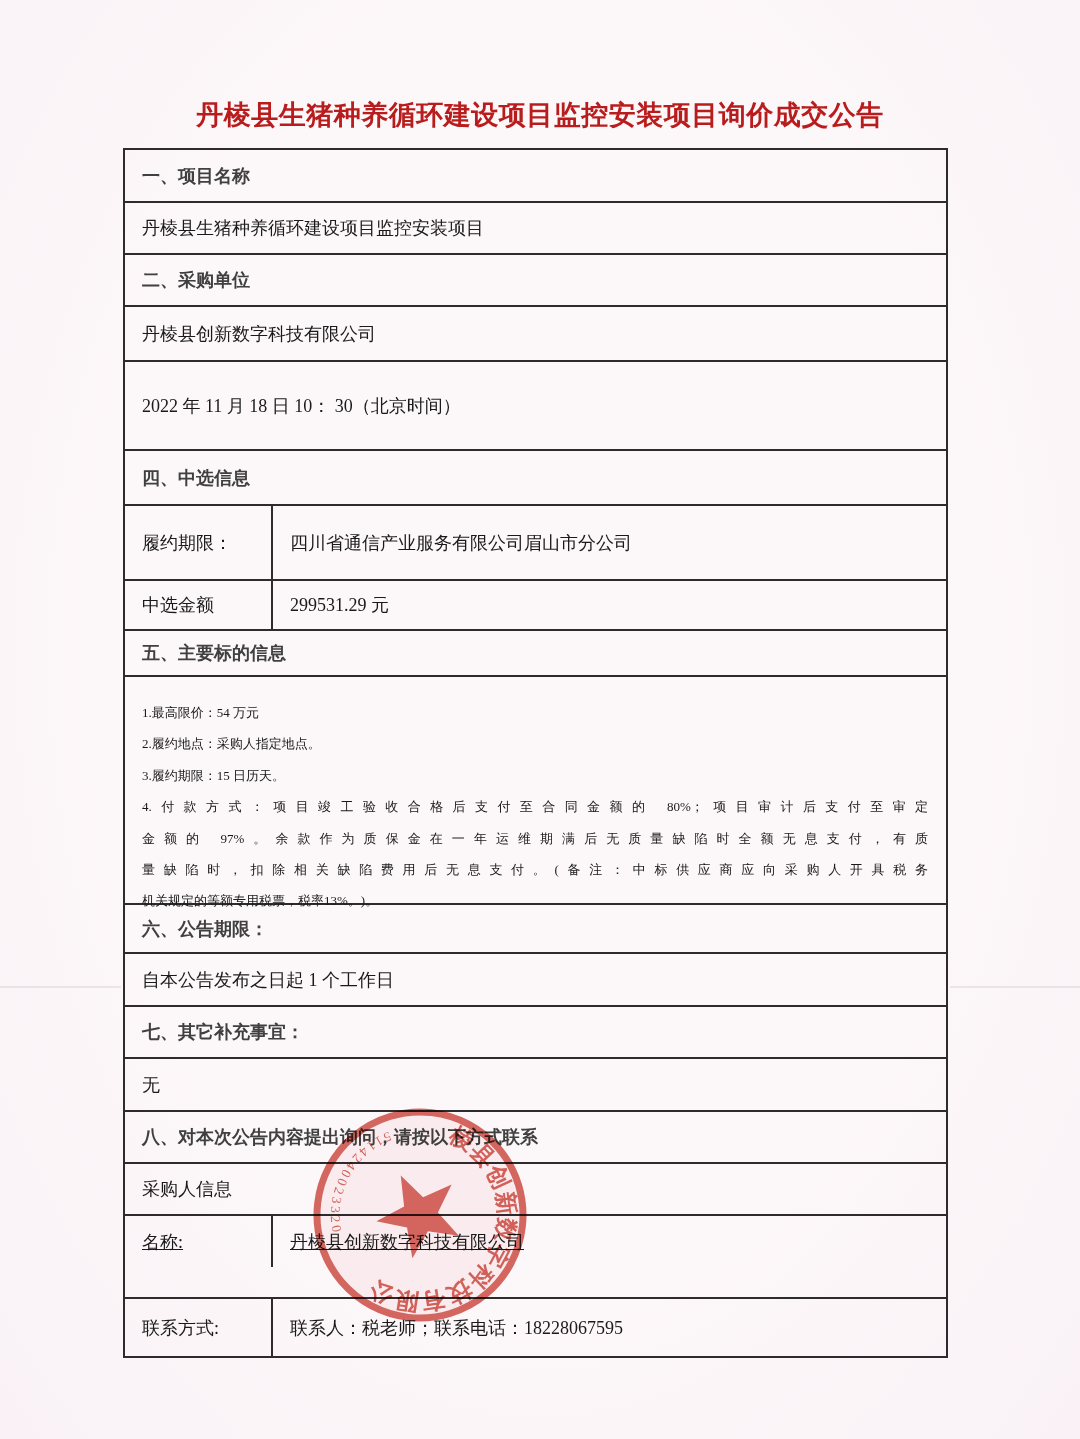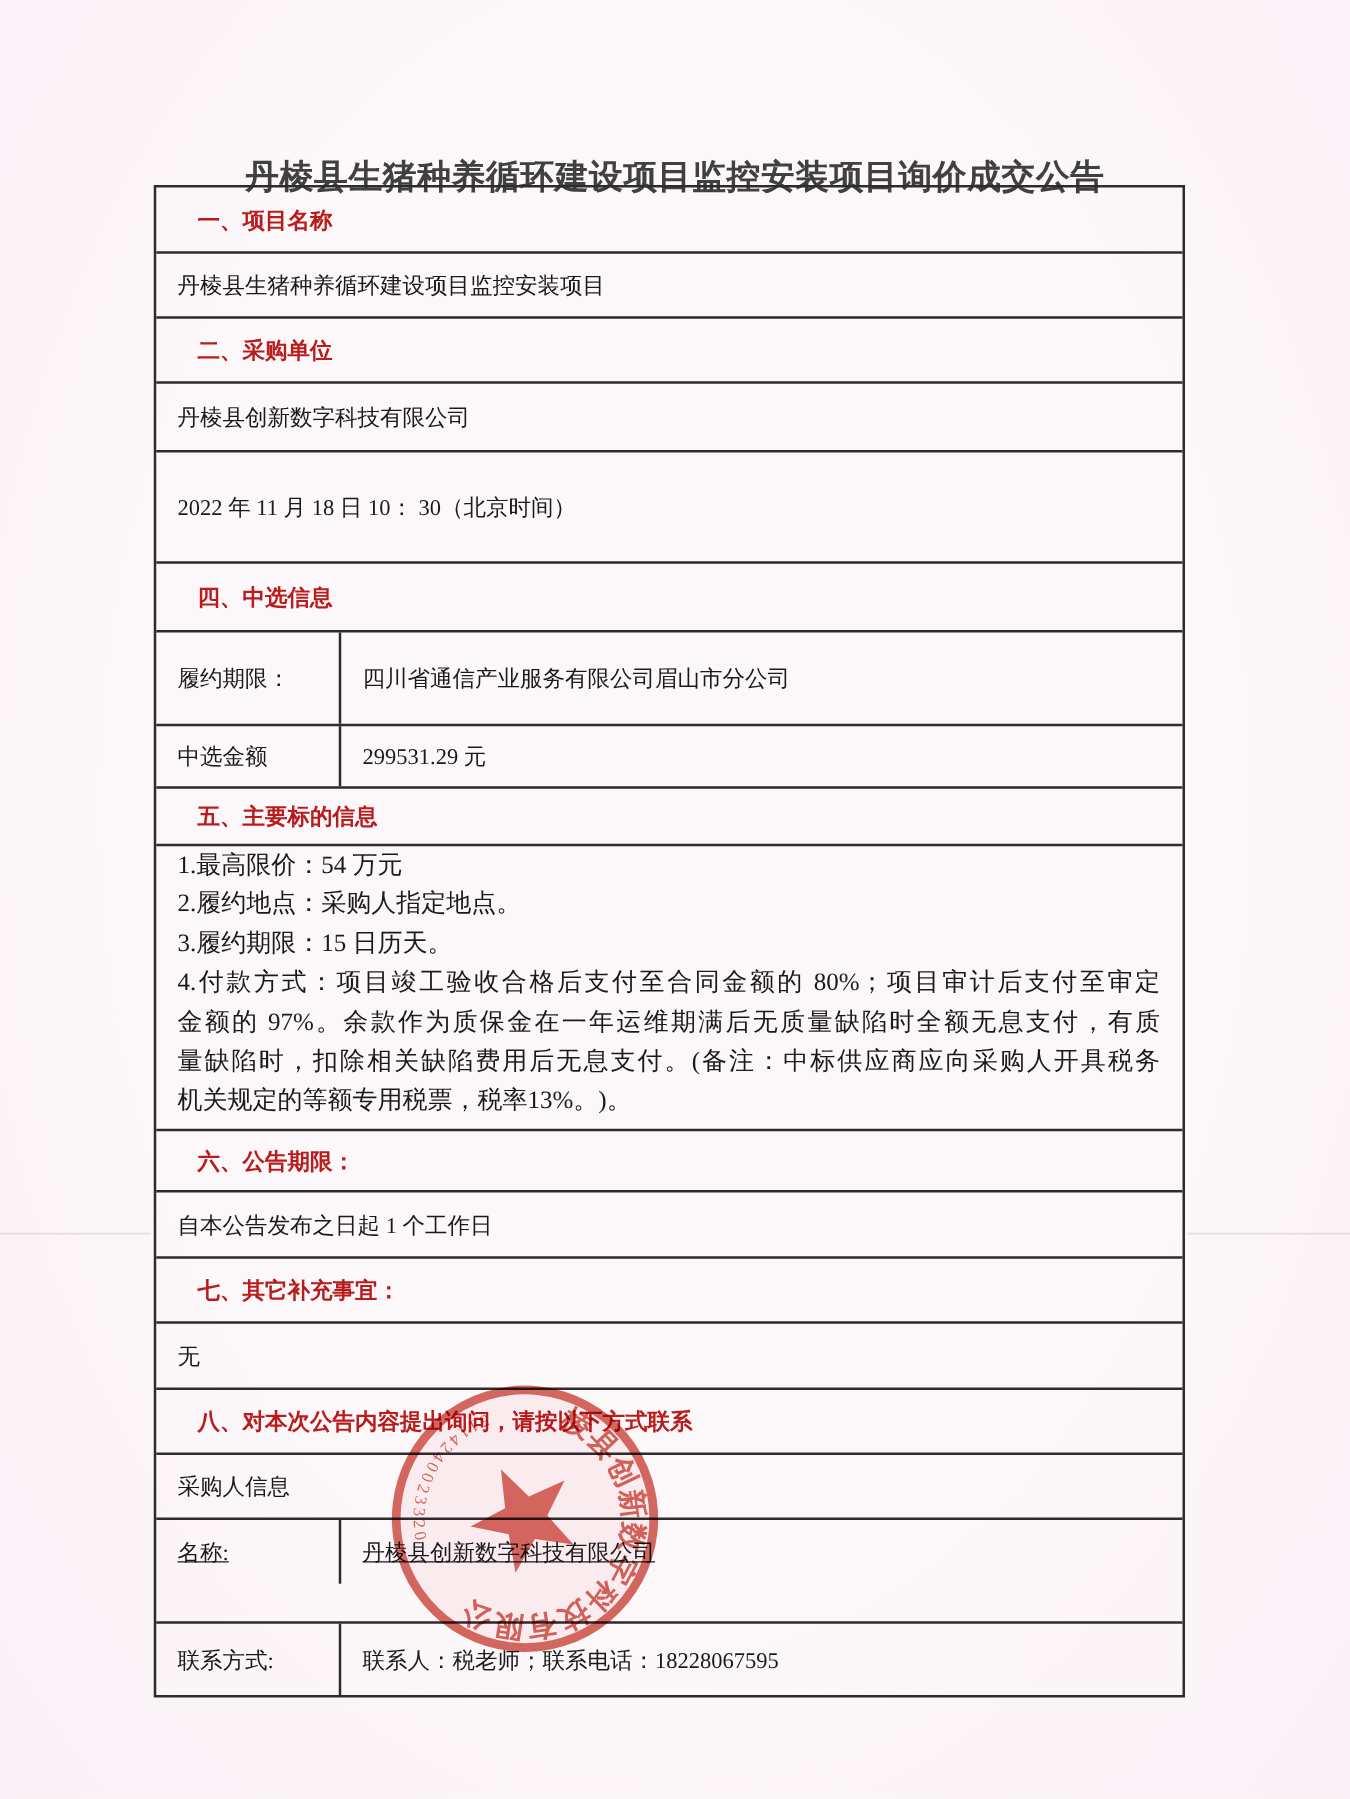--- a/index.html
+++ b/index.html
@@ -16,7 +16,7 @@
   .doc-title{
     position:absolute;left:0;top:97px;width:1080px;
     text-align:center;font-size:27px;font-weight:700;
-    letter-spacing:0.5px;color:#404040;margin-top:26px;
+    letter-spacing:0.5px;color:#b91c1c;
   }
   .announcement-table{
     position:absolute;left:123px;top:148px;width:825px;

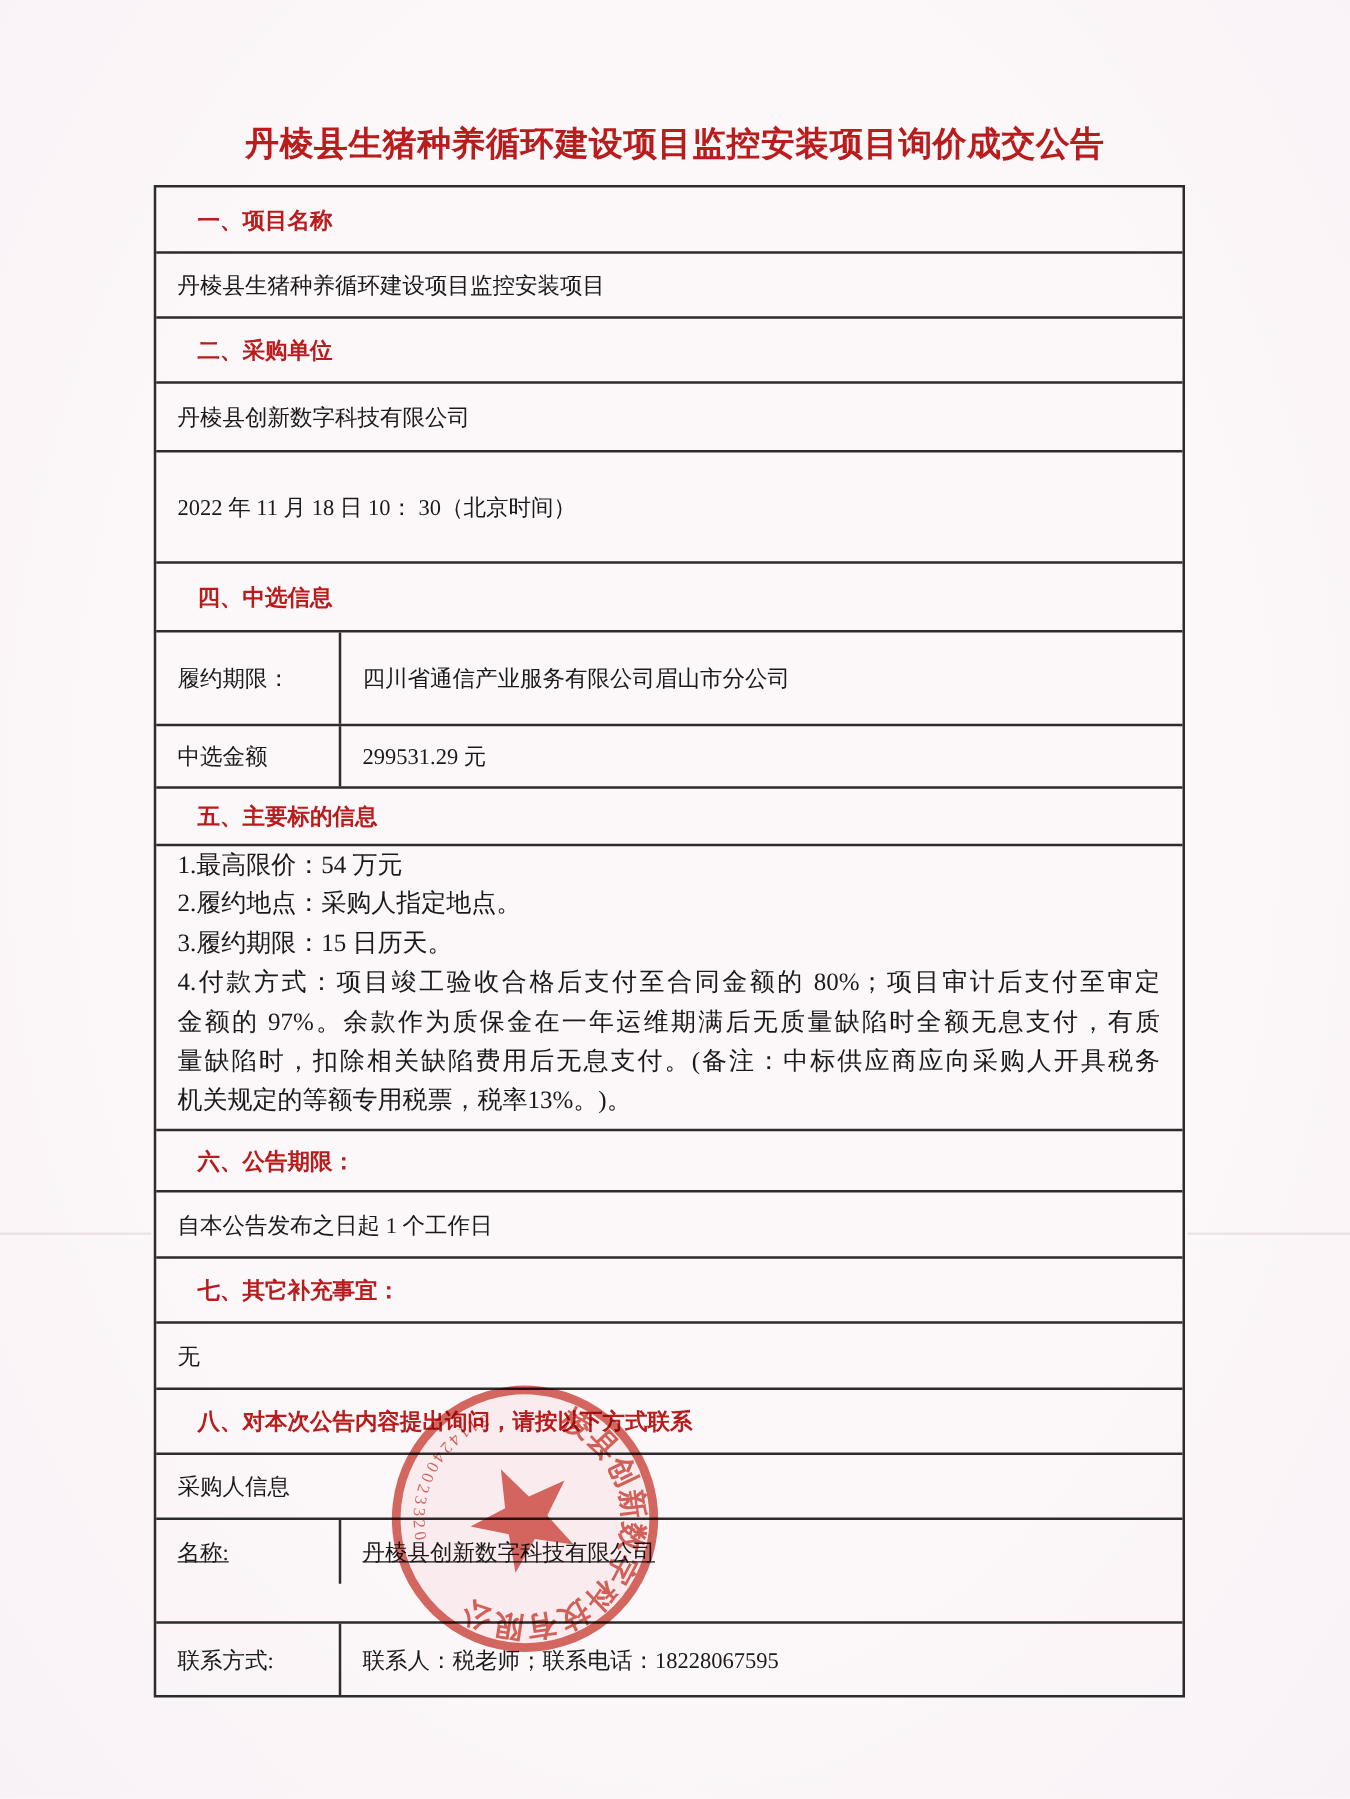--- a/index.html
+++ b/index.html
@@ -31,7 +31,7 @@
     font-size:18px;
   }
   .row:first-child{border-top:none;}
-  .row.header{font-weight:700;color:#b91c1c;padding-left:16px;}
+  .row.header{font-weight:700;color:#404040;}
   .cell{padding-left:17px;padding-right:14px;box-sizing:border-box;}
   .label-cell{
     width:148px;flex:0 0 148px;align-self:stretch;

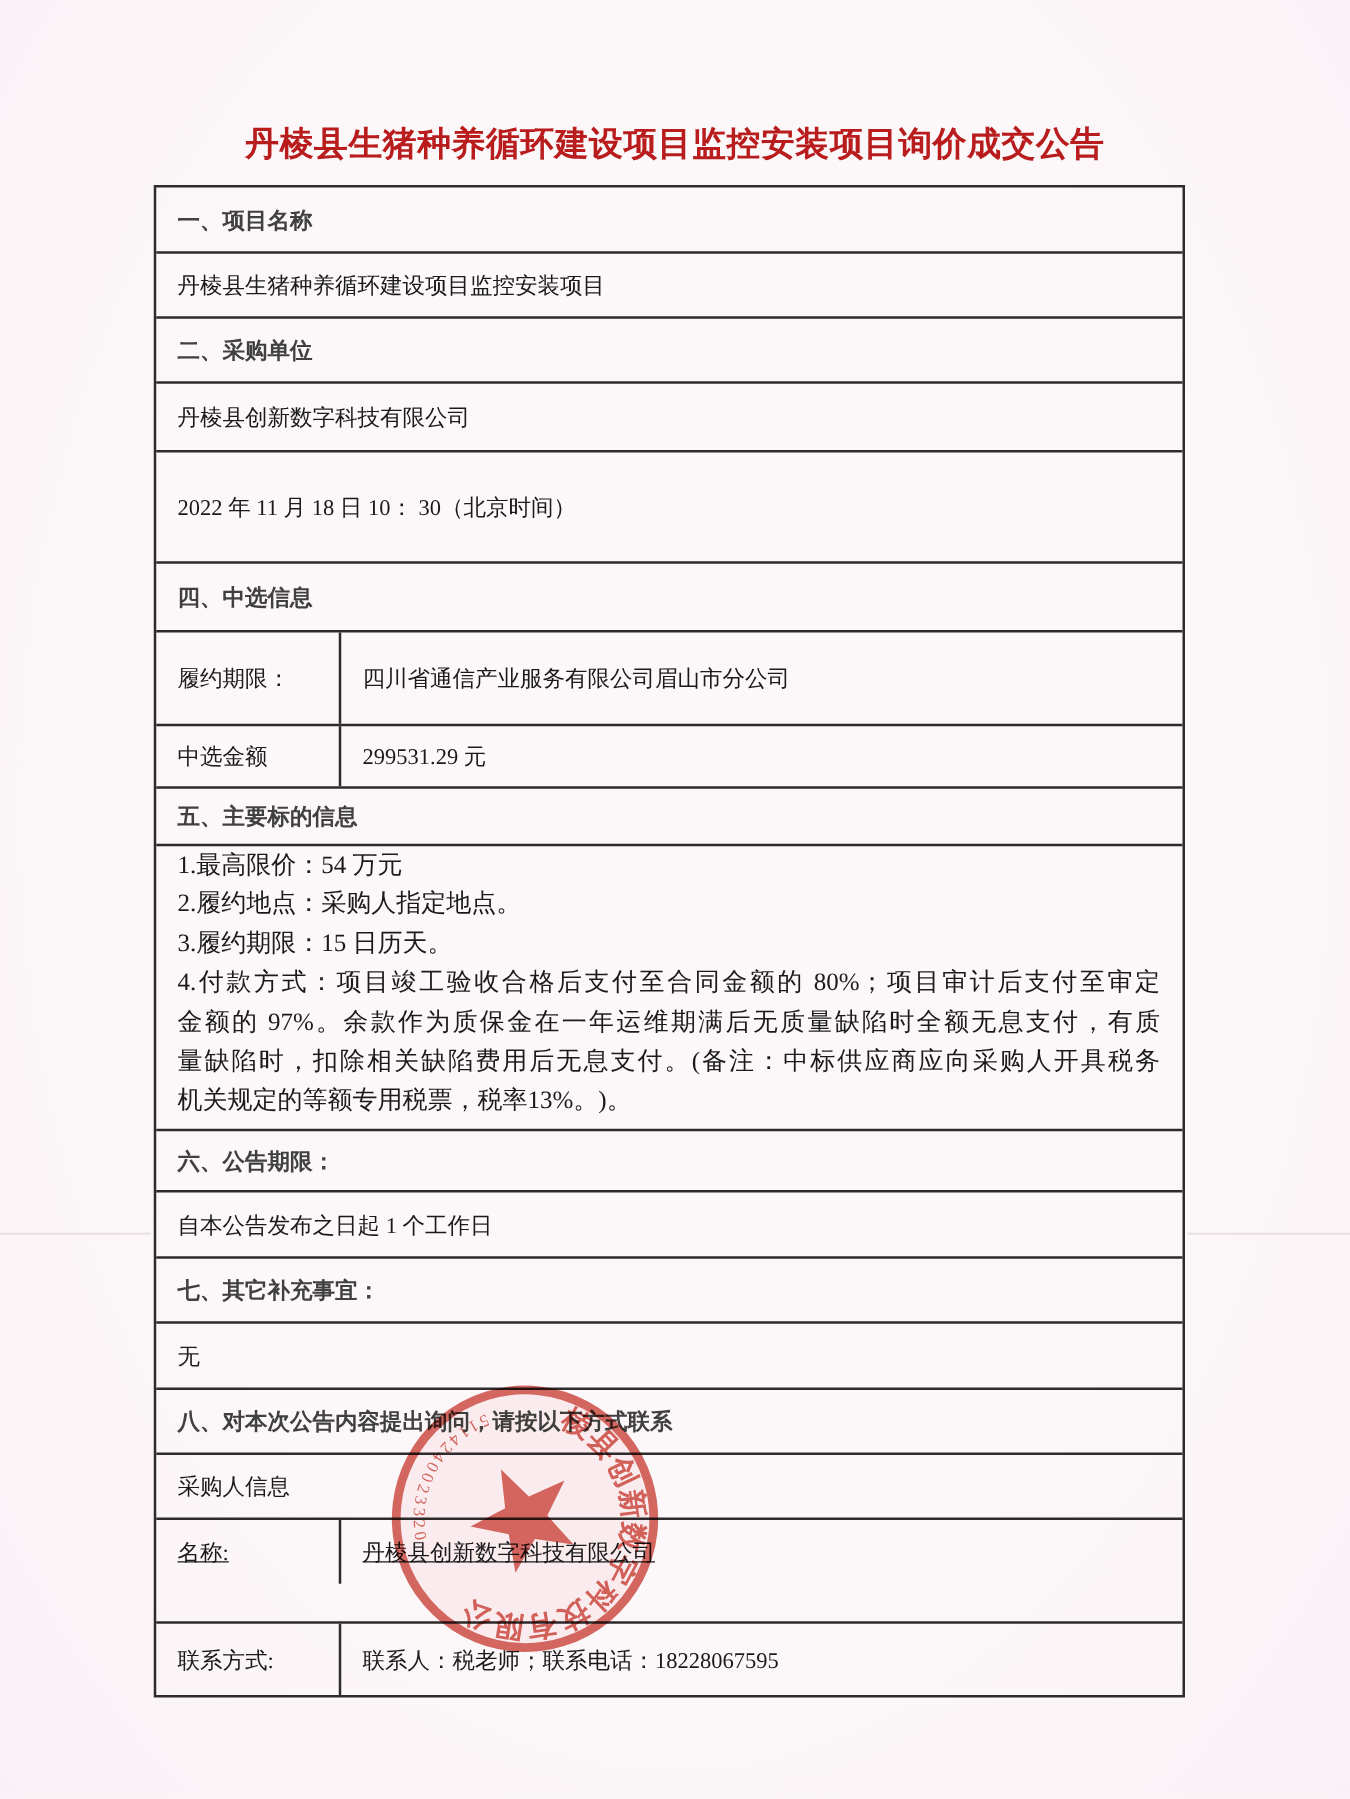--- a/index.html
+++ b/index.html
@@ -42,9 +42,9 @@
   .value-cell{flex:1;padding-left:17px;padding-right:14px;box-sizing:border-box;}
   .multiline{
     display:block;
-    padding:0 18px 0 17px;
+    padding:20px 18px 0 17px;
     line-height:31.4px;
-    font-size:20px;
+    font-size:13px;
   }
   .ml-line{white-space:nowrap;}
   .ml-line.wrapfill{white-space:normal;text-align:justify;text-align-last:justify;}

